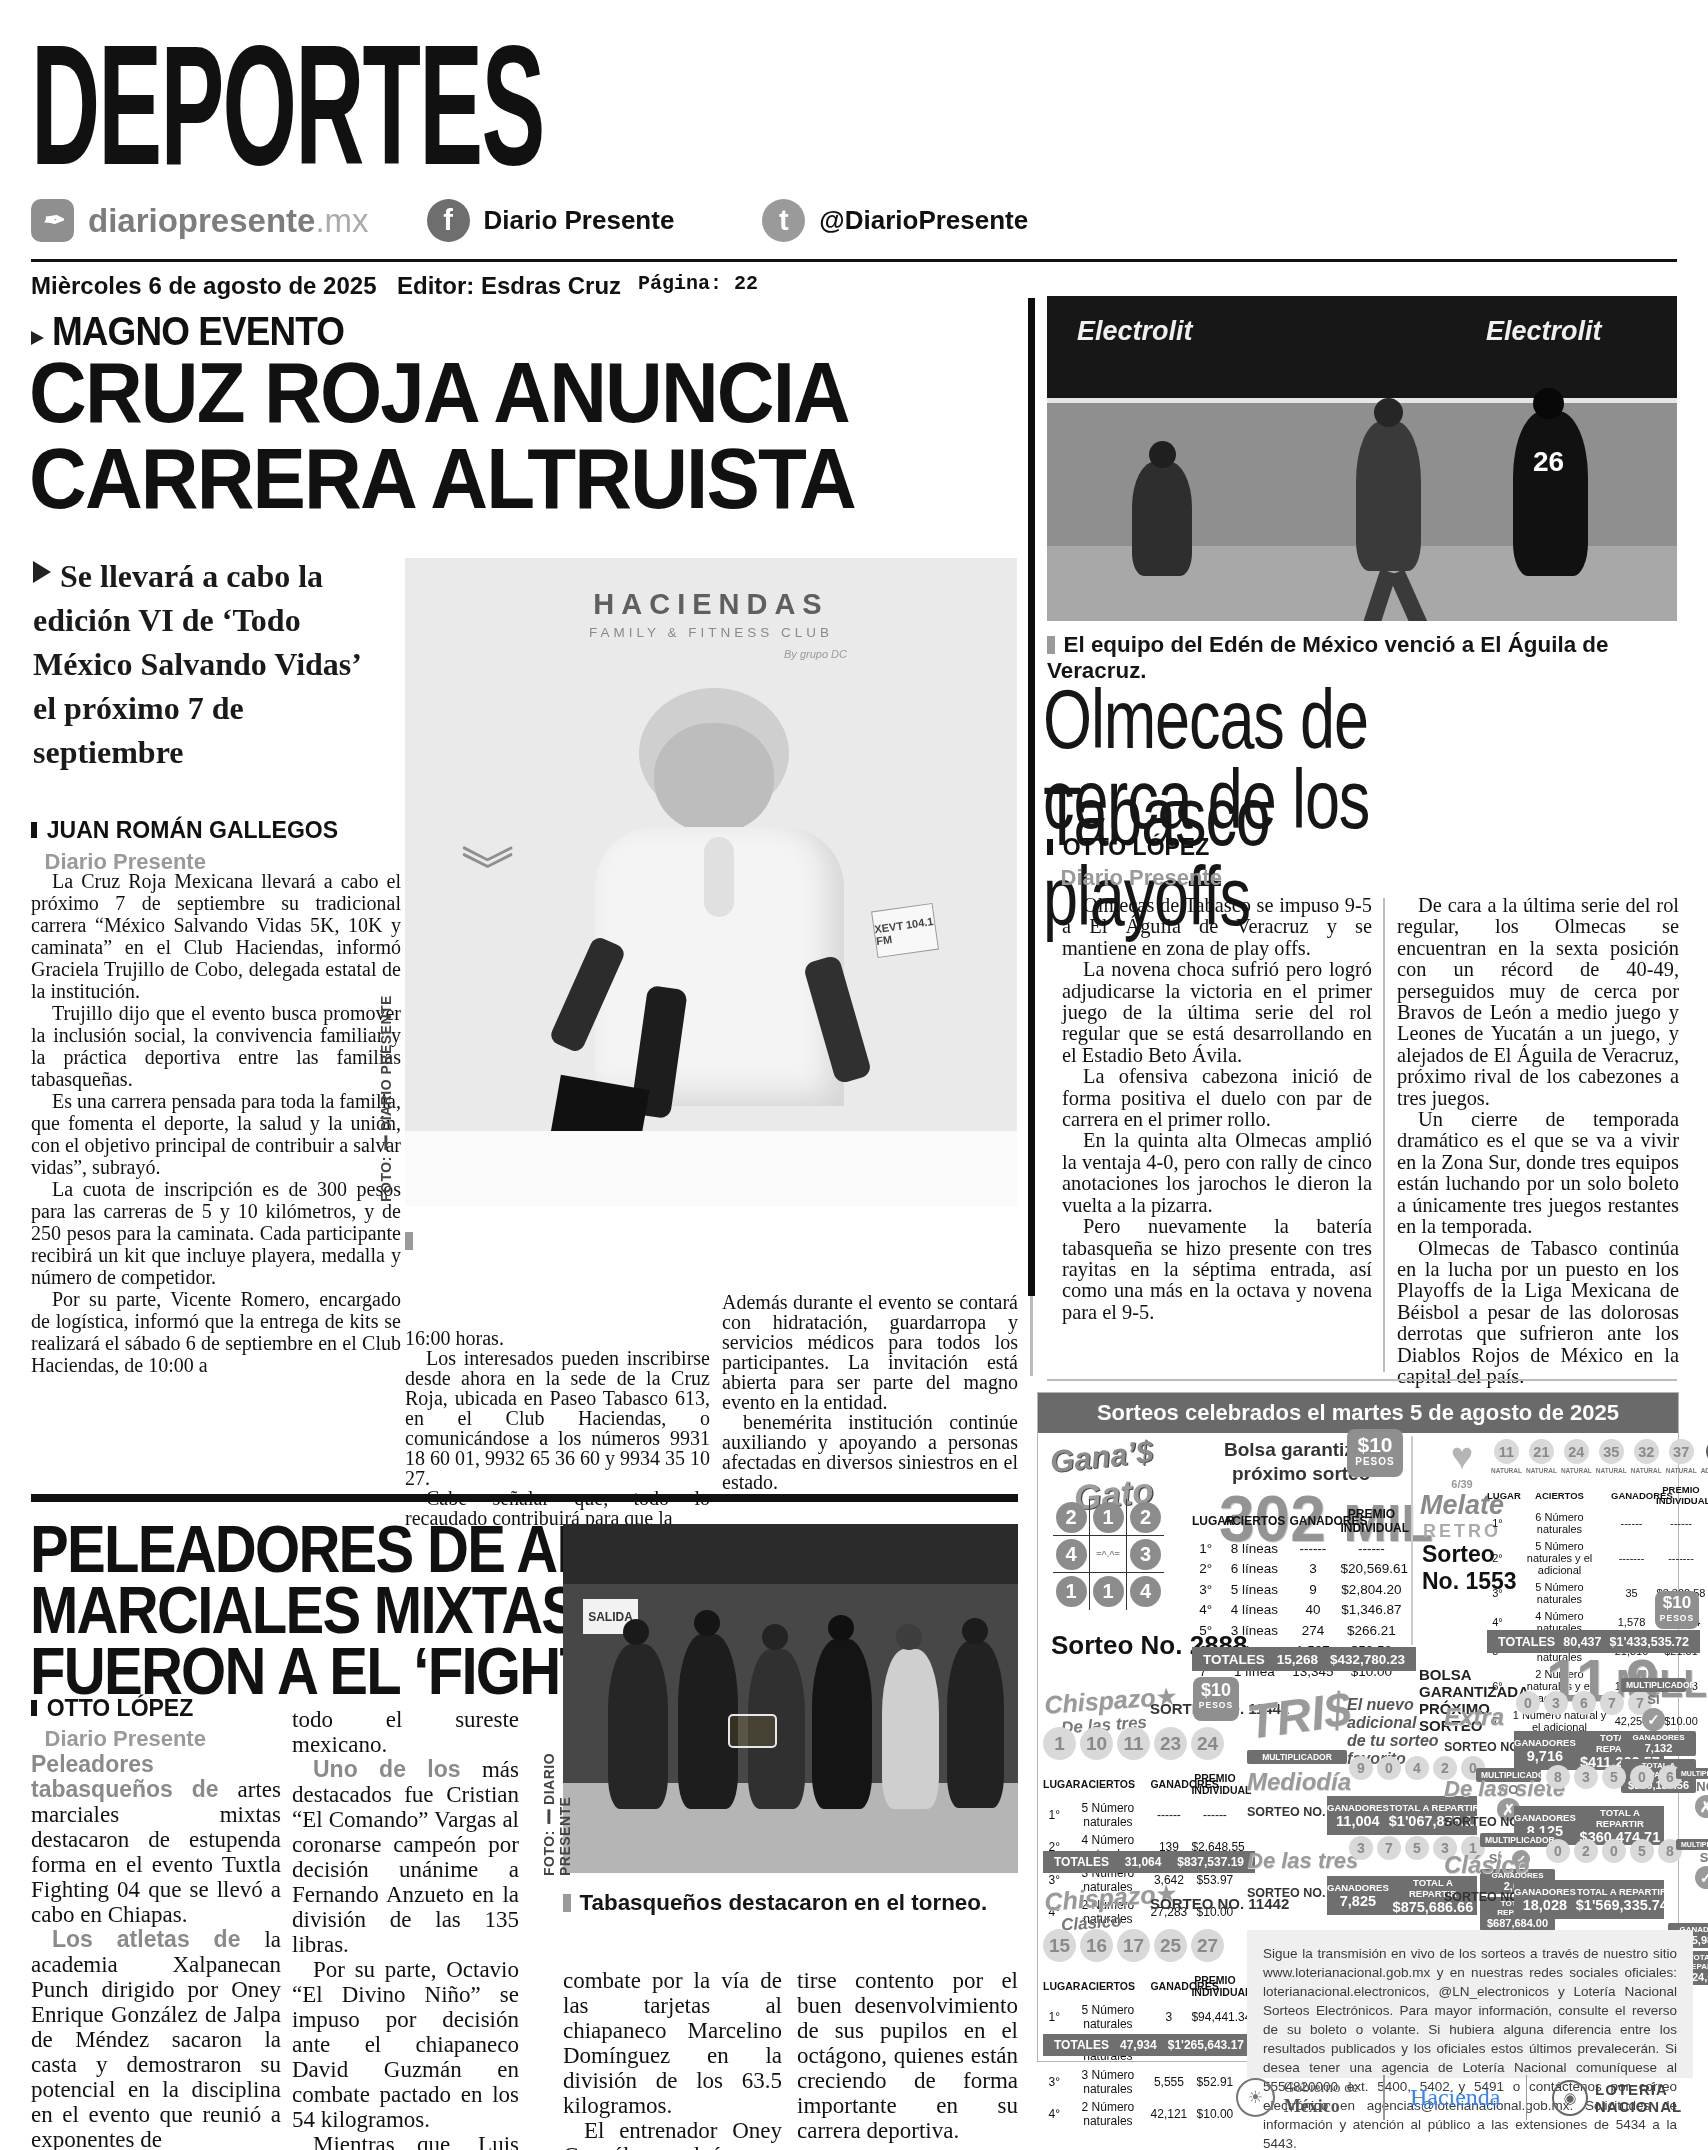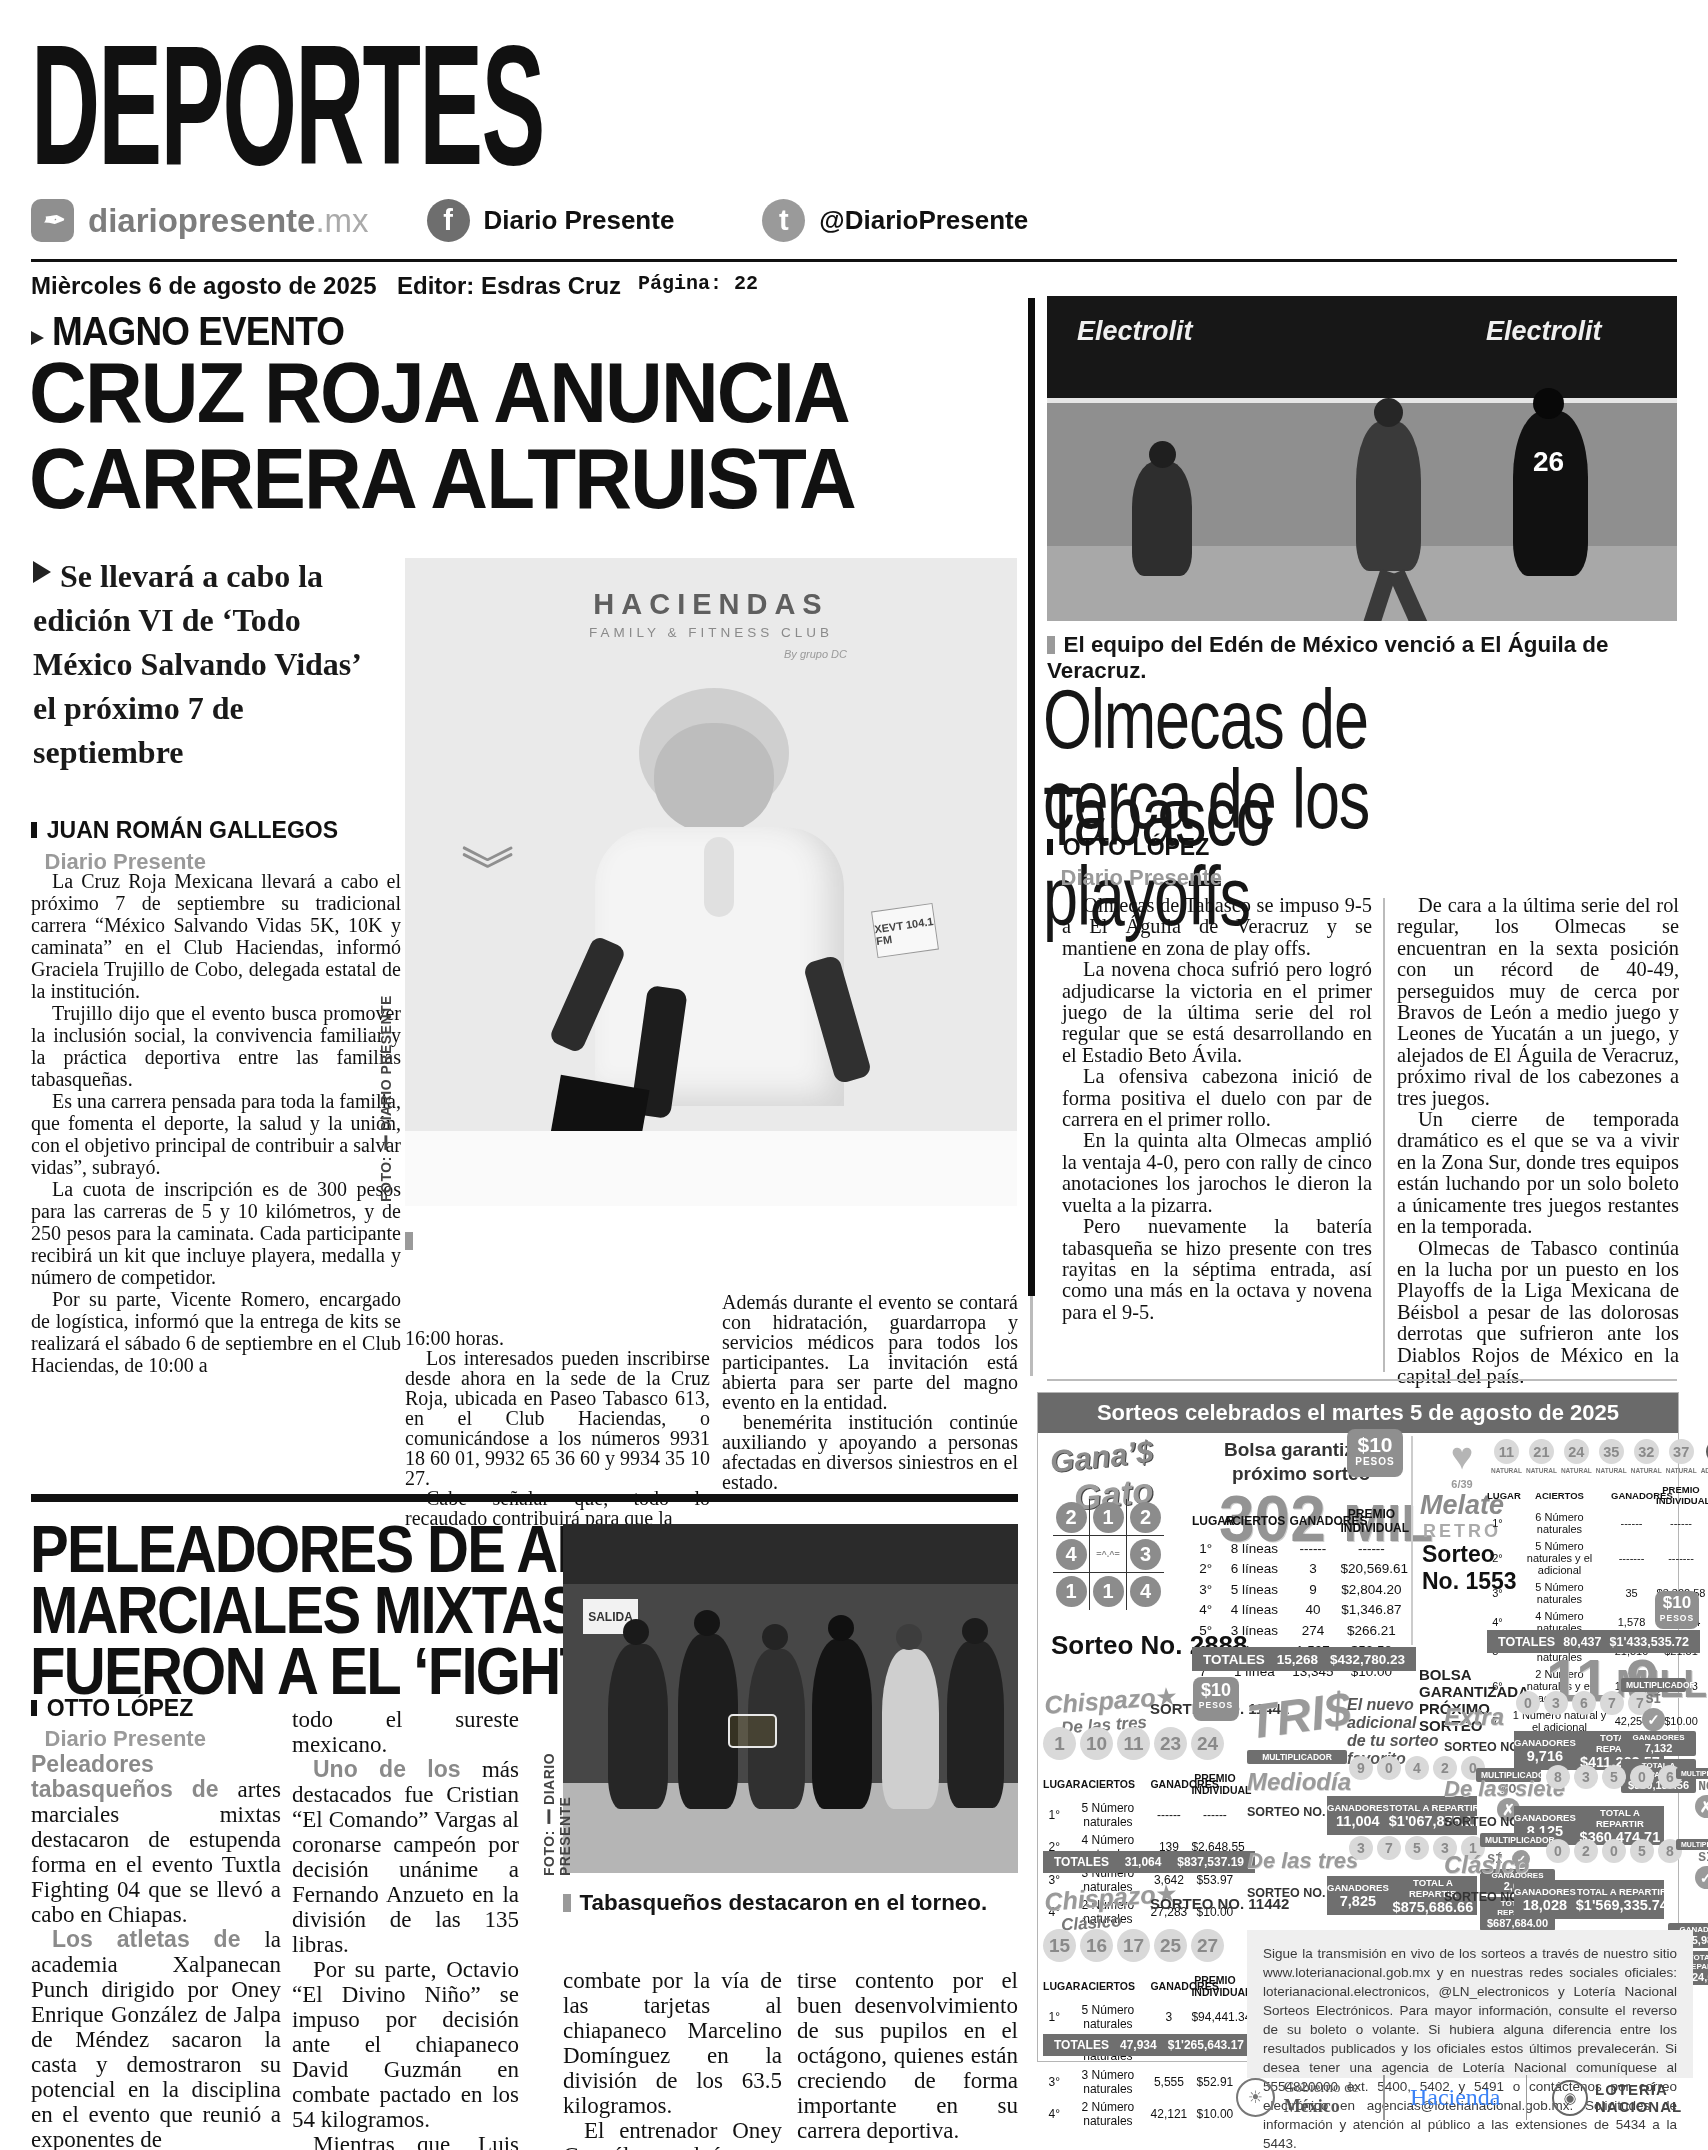--- a/index.html
+++ b/index.html
@@ -64,7 +64,7 @@
   .ganbox .lab{font-size:9.5px;font-weight:700;}
   .ganbox .val{font-size:14.5px;font-weight:700;}
   .multchip{background:#6f6f6f;color:#fff;font-size:8.5px;font-weight:700;padding:2px 5px;border-radius:2px;text-align:center;}
-  .multval{font-size:13px;font-weight:700;color:#777;text-align:center;font-family:Liberation Mono, monospace;}
+  .multval{font-size:13px;font-weight:700;color:#777;text-align:center;}
   .multmark{width:23px;height:23px;border-radius:50%;background:#9a9a9a;color:#fff;font-size:15px;font-weight:700;display:flex;align-items:center;justify-content:center;margin:1px auto;}
   .sidechip{background:#6f6f6f;color:#fff;text-align:center;border-radius:2px;padding:2px 3px;margin-bottom:3px;}
   .sidechip .lab{font-size:8px;font-weight:700;display:block;}

